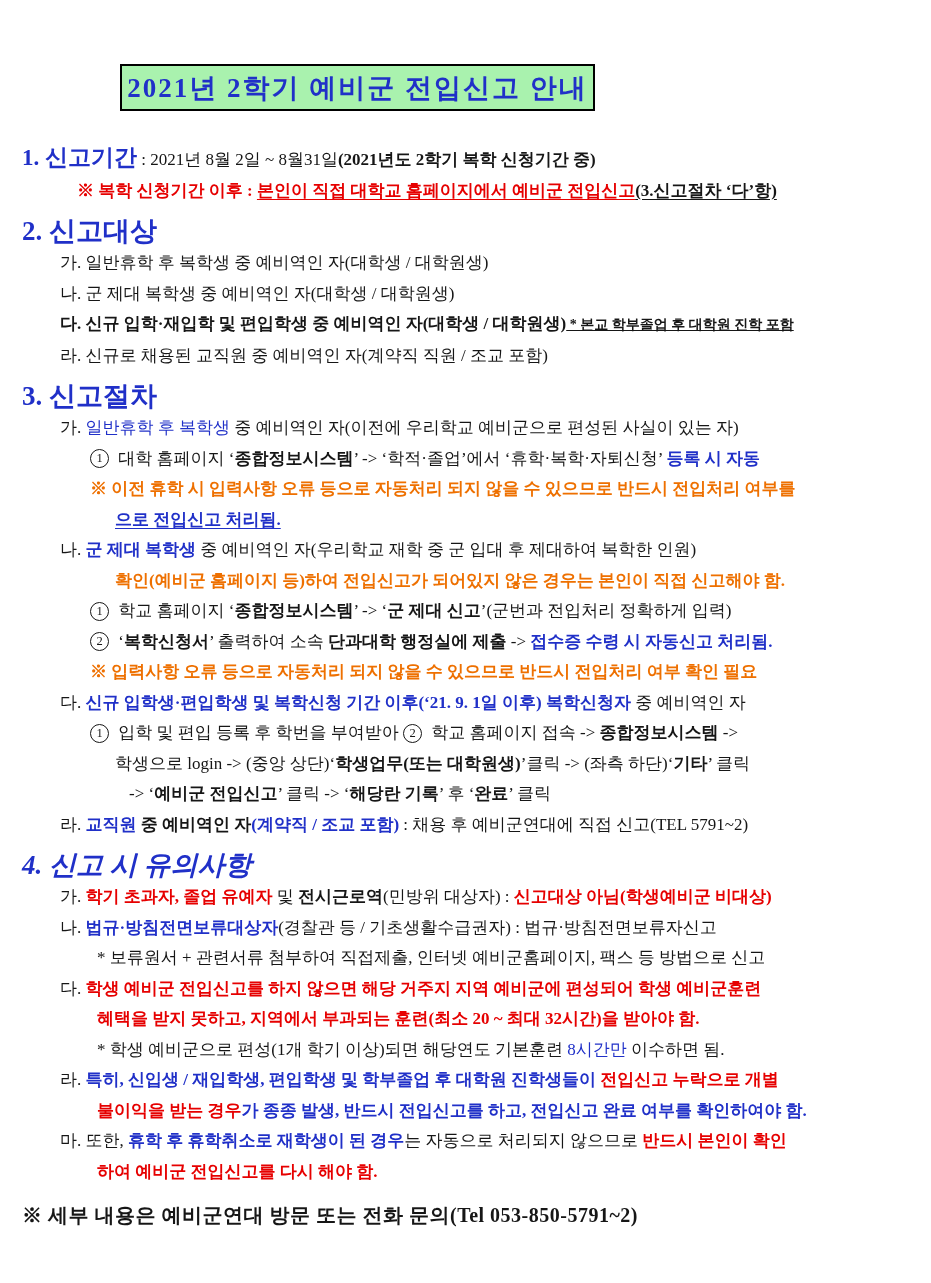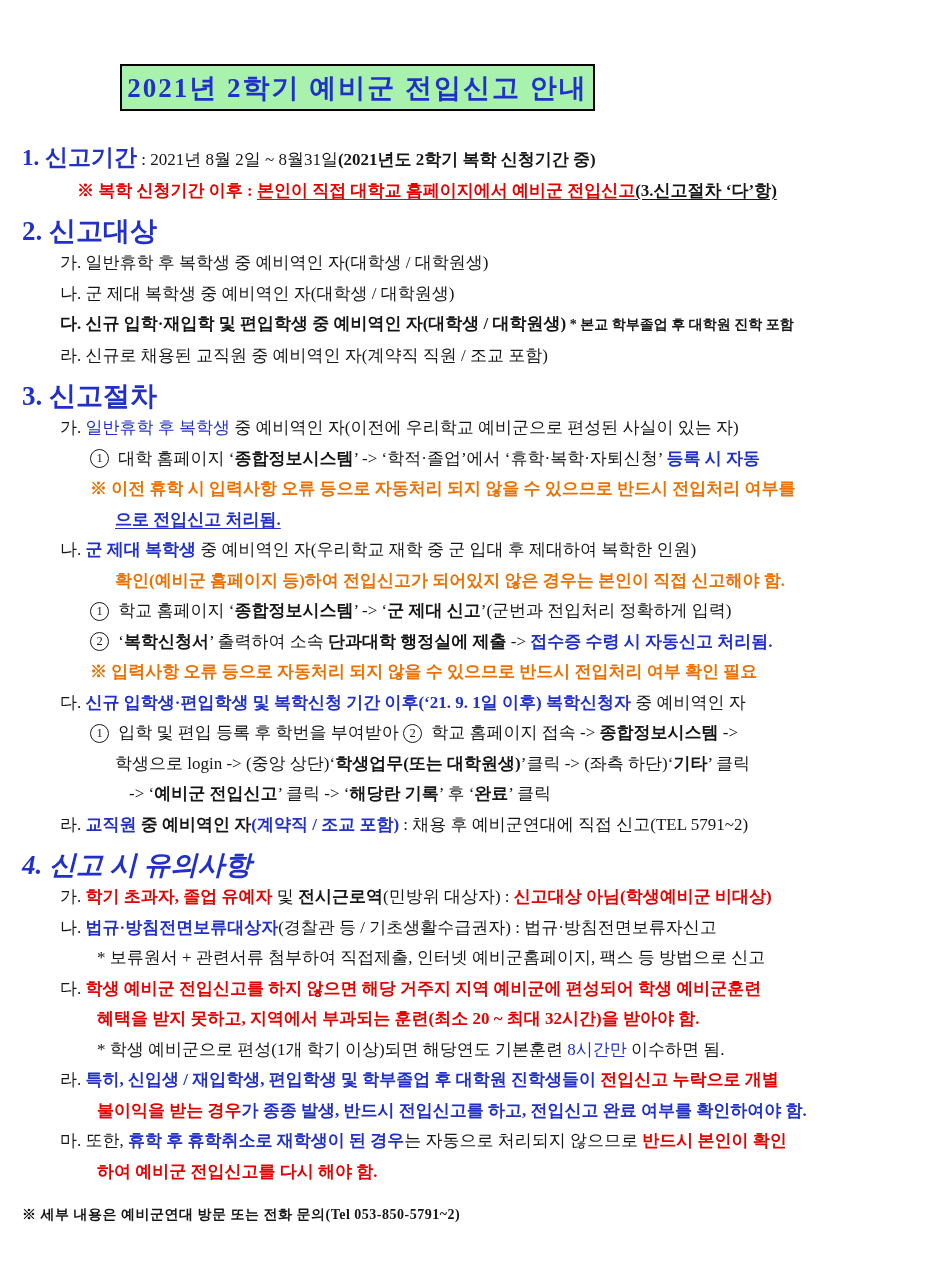--- a/index.html
+++ b/index.html
@@ -44,7 +44,7 @@
   .c-orange{color:var(--orange,#ef7100);}
   .b{font-weight:bold;}
   .u{text-decoration:underline;text-underline-offset:3px;}
-  .sm{font-size:14px;}
+  .sm{font-size:14px;text-decoration:underline;}
   .circ{
     display:inline-block;box-sizing:border-box;
     width:19px;height:19px;line-height:16px;

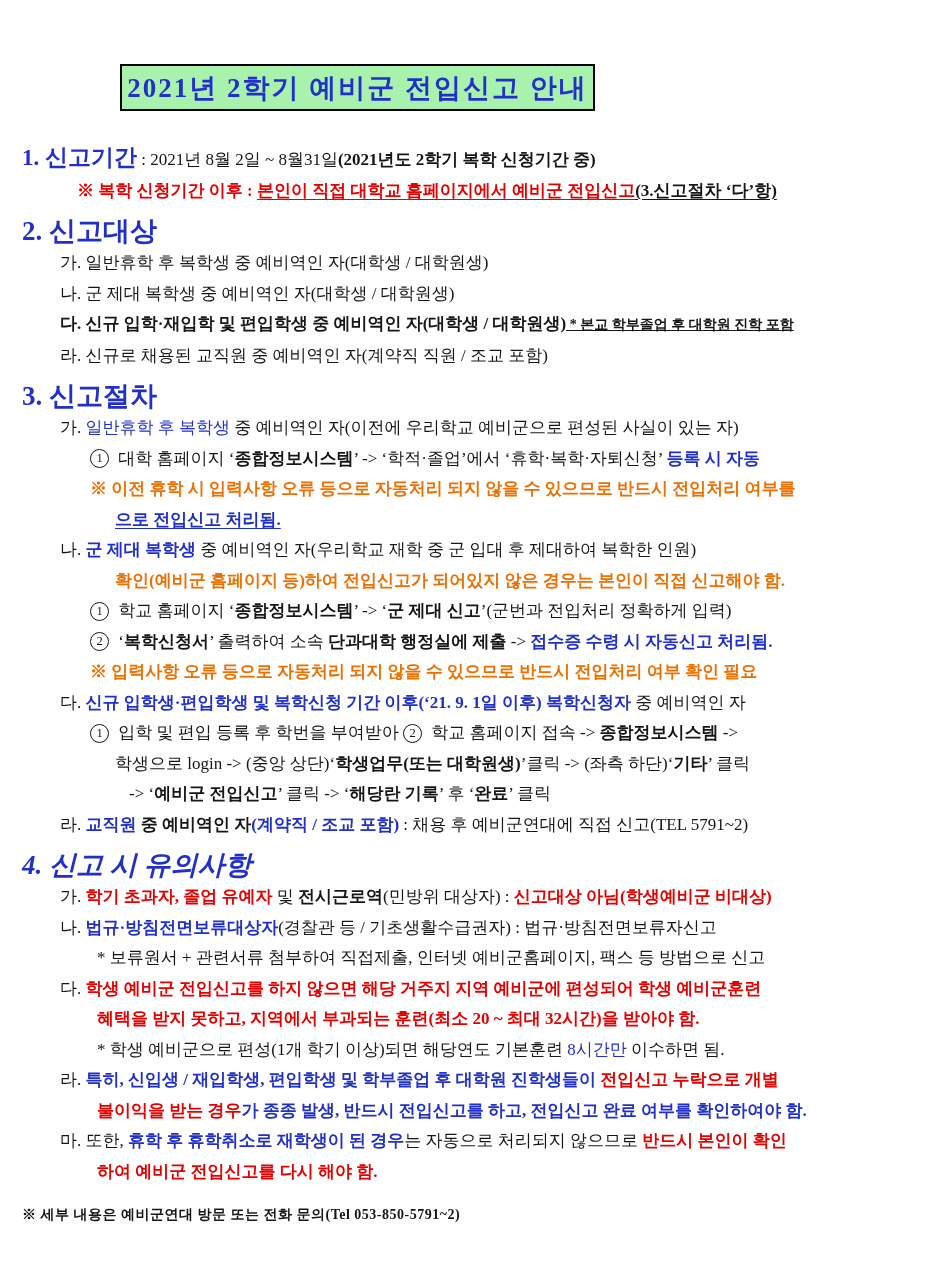--- a/index.html
+++ b/index.html
@@ -37,7 +37,7 @@
   .h{font-size:27px;line-height:34px;}
   .h .seg{font-weight:600;}
   .hseg{font-size:23px;font-weight:700;}
-  .footer-line{font-size:14px;font-weight:bold;line-height:36px;margin-top:10px;letter-spacing:0.5px;}
+  .footer-line{font-size:20px;font-weight:bold;line-height:36px;margin-top:10px;letter-spacing:0.5px;}
   .c-black{color:var(--black,#1a1a1a);}
   .c-blue{color:var(--blue,#2233cc);}
   .c-red{color:var(--red,#e80000);}

